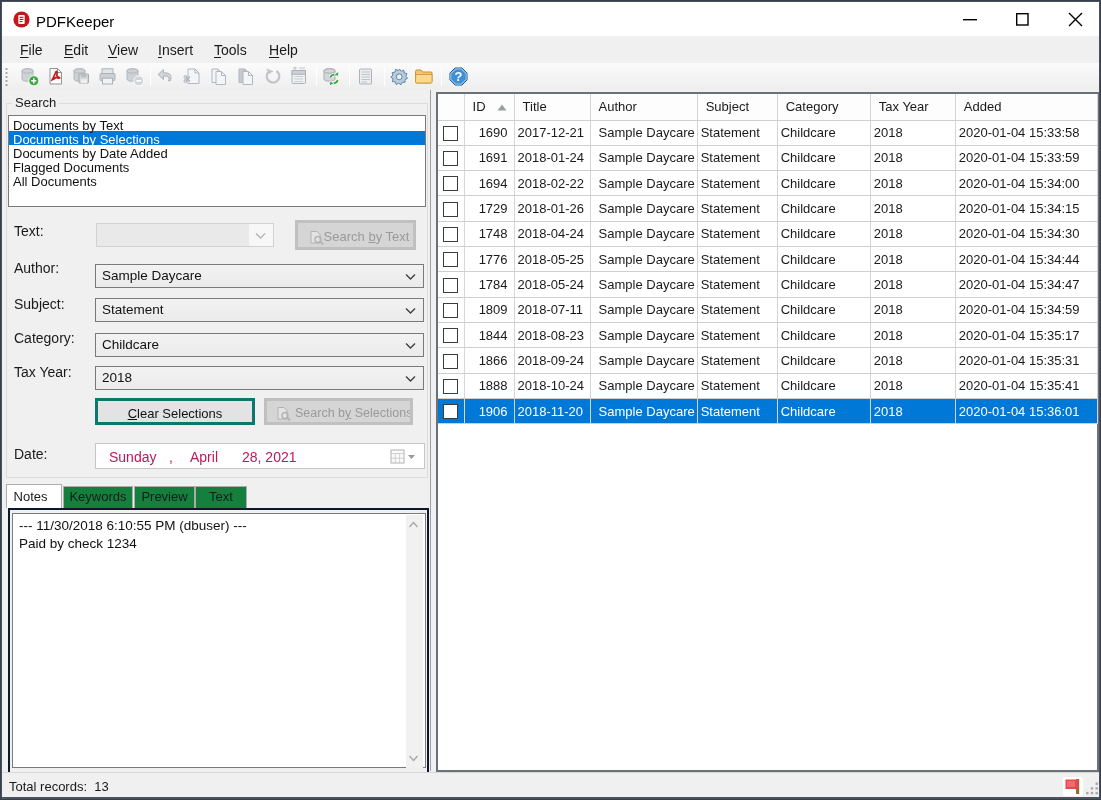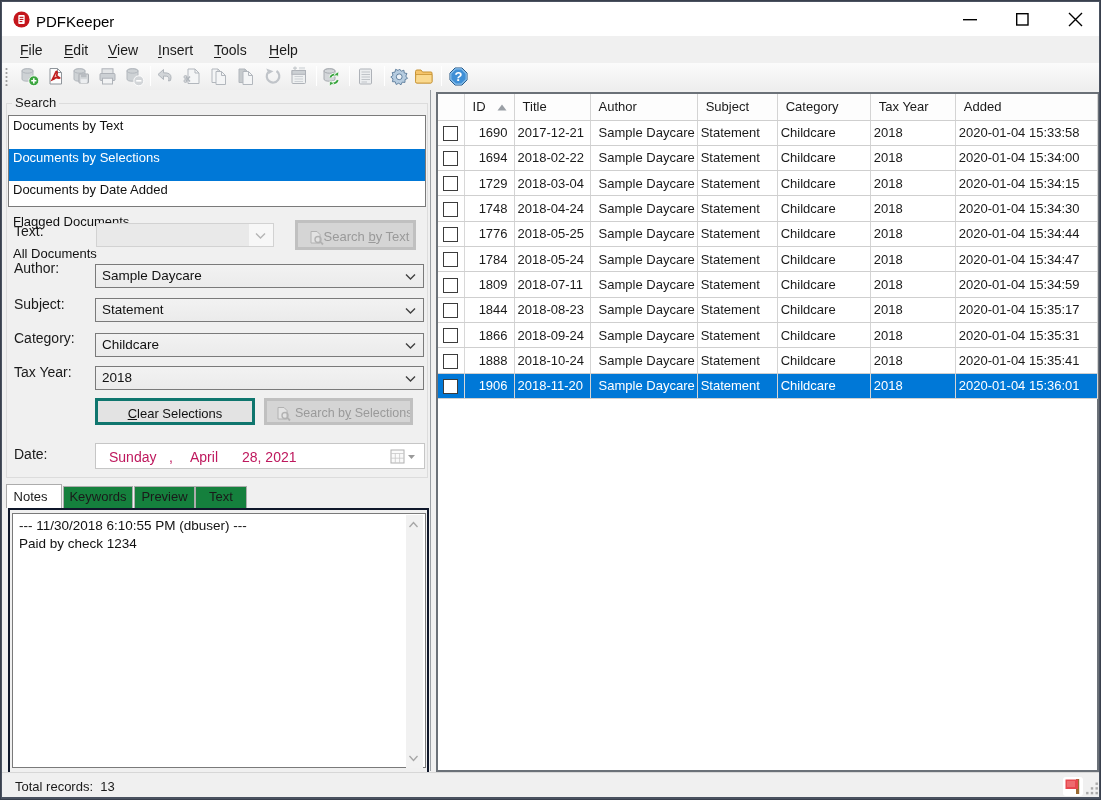--- a/index.html
+++ b/index.html
@@ -26,7 +26,7 @@
 #gb-label { position:absolute; left:10px; top:5px; background:#f0f0f0; padding:0 3px; font-size:13px; color:#1a1a1a; }
 
 #listbox { position:absolute; left:6px; top:25px; width:418px; height:92px; background:#fff; border:1px solid #7a7a7a; font-size:13px; color:#111; padding-top:1px; }
-.li { height:32px; line-height:17.5px; padding-left:4px; white-space:nowrap; }
+.li { height:14px; line-height:17.5px; padding-left:4px; white-space:nowrap; }
 .li.sel { background:#0078d7; color:#fff; }
 .lbl { position:absolute; font-size:14px; color:#1a1a1a; }
 

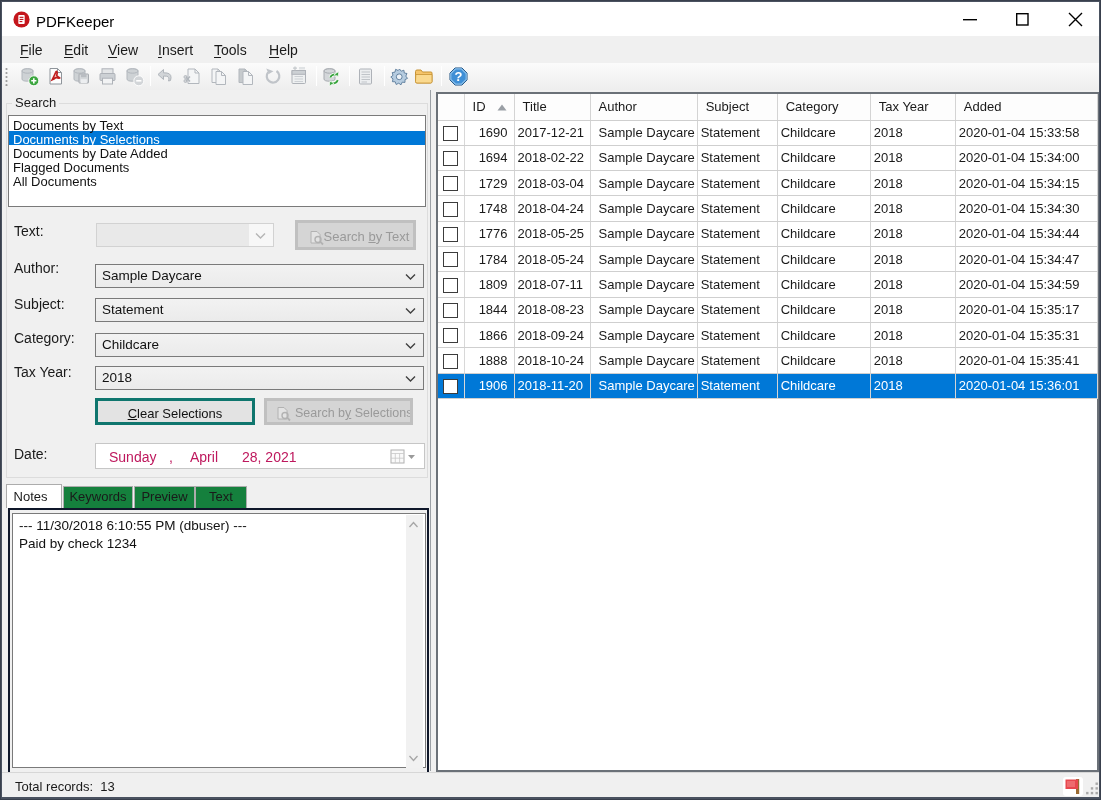--- a/index.html
+++ b/index.html
@@ -308,6 +308,16 @@
           </tr>
 <tr>
             <td class="cbc"><span class="cb"></span></td>
+            <td class="idc">1691</td>
+            <td>2018-01-24</td>
+            <td>Sample Daycare</td>
+            <td>Statement</td>
+            <td>Childcare</td>
+            <td>2018</td>
+            <td>2020-01-04 15:33:59</td>
+          </tr>
+<tr>
+            <td class="cbc"><span class="cb"></span></td>
             <td class="idc">1694</td>
             <td>2018-02-22</td>
             <td>Sample Daycare</td>

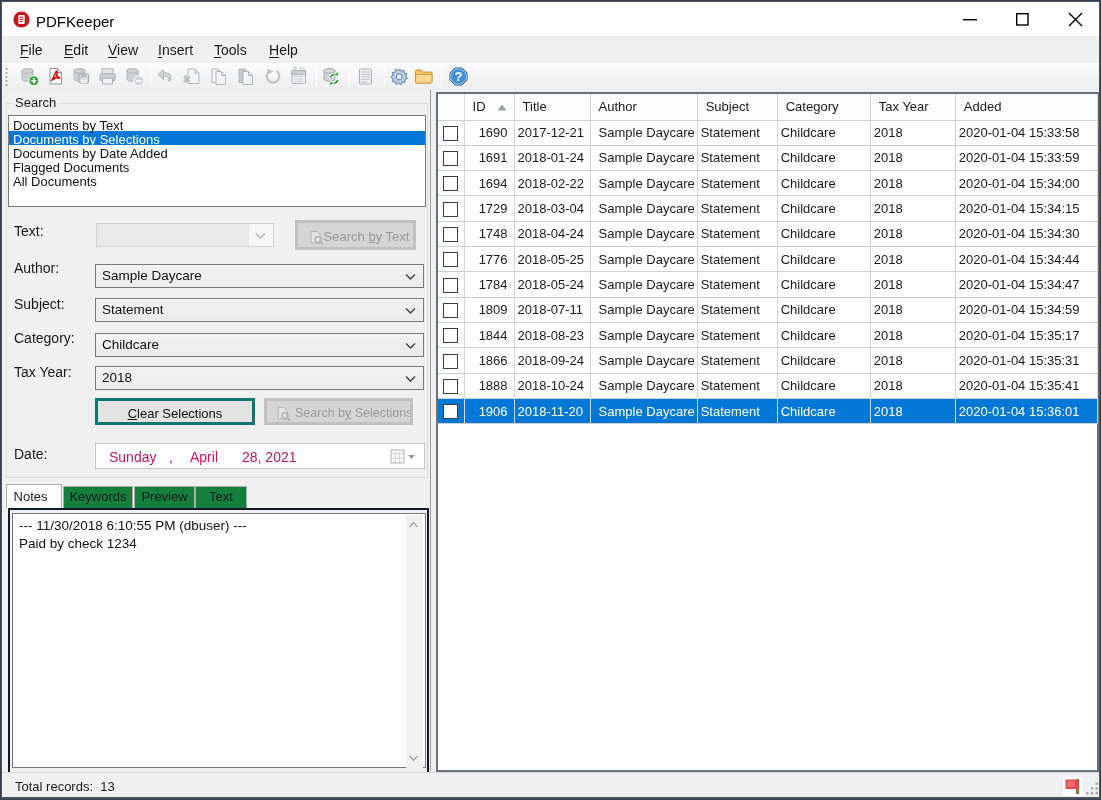--- a/index.html
+++ b/index.html
@@ -329,7 +329,7 @@
 <tr>
             <td class="cbc"><span class="cb"></span></td>
             <td class="idc">1729</td>
-            <td>2018-03-04</td>
+            <td>2018-01-26</td>
             <td>Sample Daycare</td>
             <td>Statement</td>
             <td>Childcare</td>

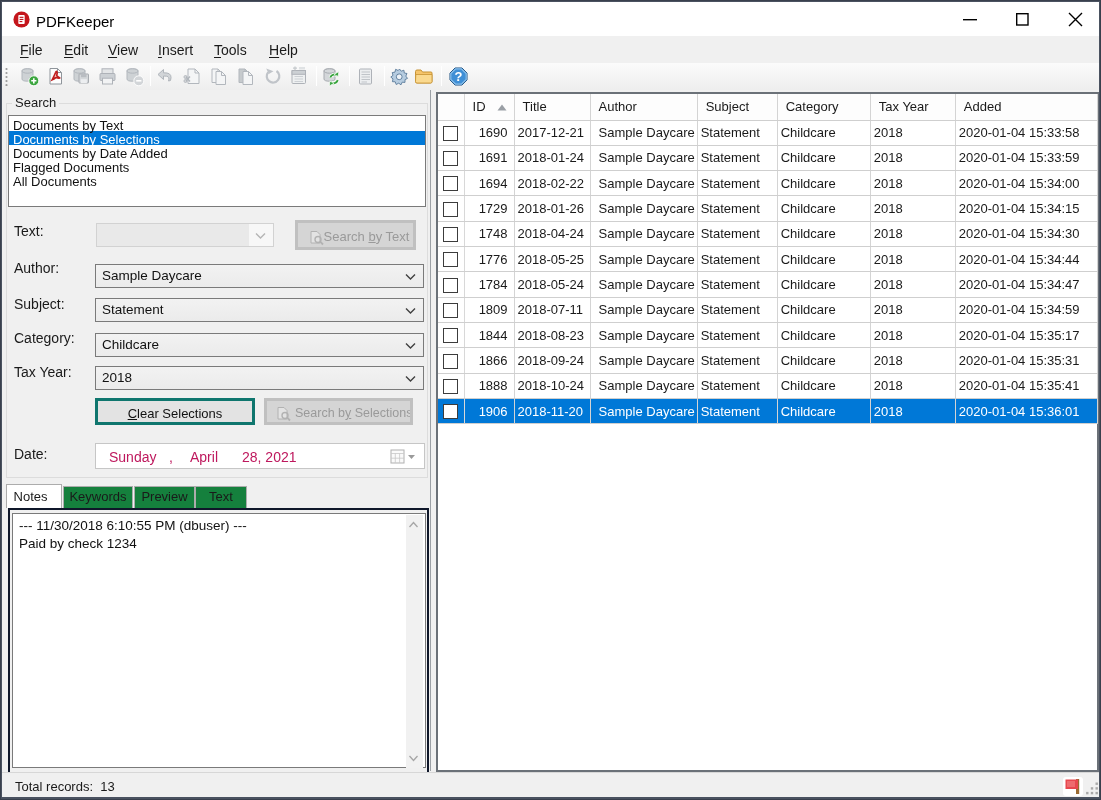--- a/index.html
+++ b/index.html
@@ -60,7 +60,7 @@
 tr.sel td { background:#0078d7; color:#fff; border-right-color:#2f8cdb; border-bottom-color:#0078d7; }
 
 #statusbar { position:absolute; left:2px; top:772px; width:1097px; height:26px; background:#f0f0f0; border-top:1px solid #d7d7d7; }
-#statusbar .txt { position:absolute; left:7px; top:6px; font-size:13px; color:#1a1a1a;margin-left:6px; }
+#statusbar .txt { position:absolute; left:7px; top:6px; font-size:13px; color:#1a1a1a; }
 </style></head>
 <body>
 <div id="frame"></div>

